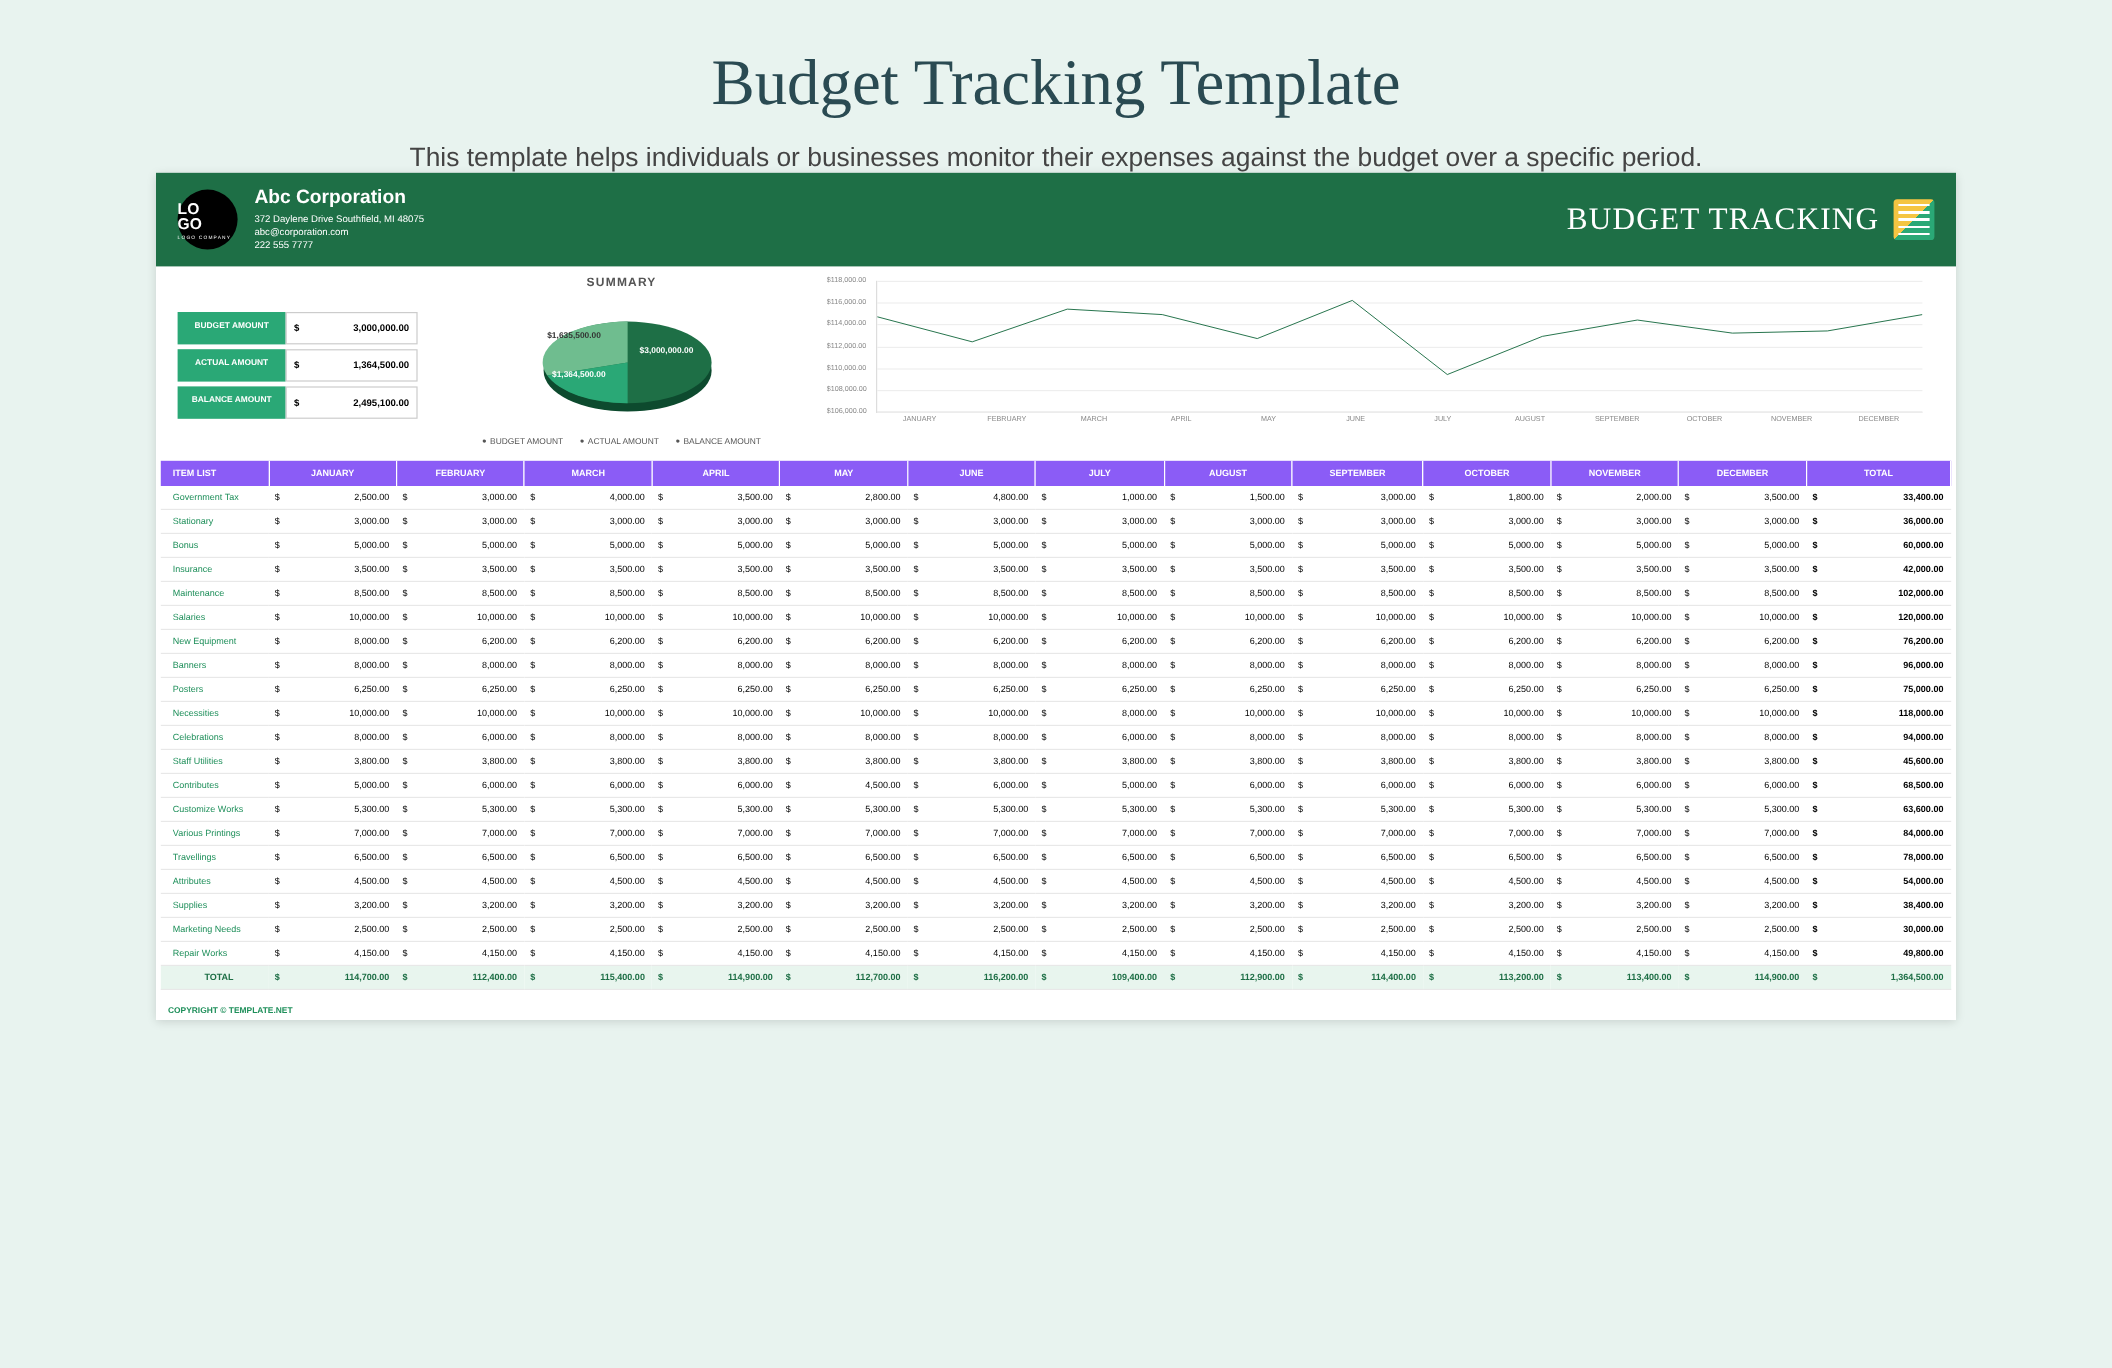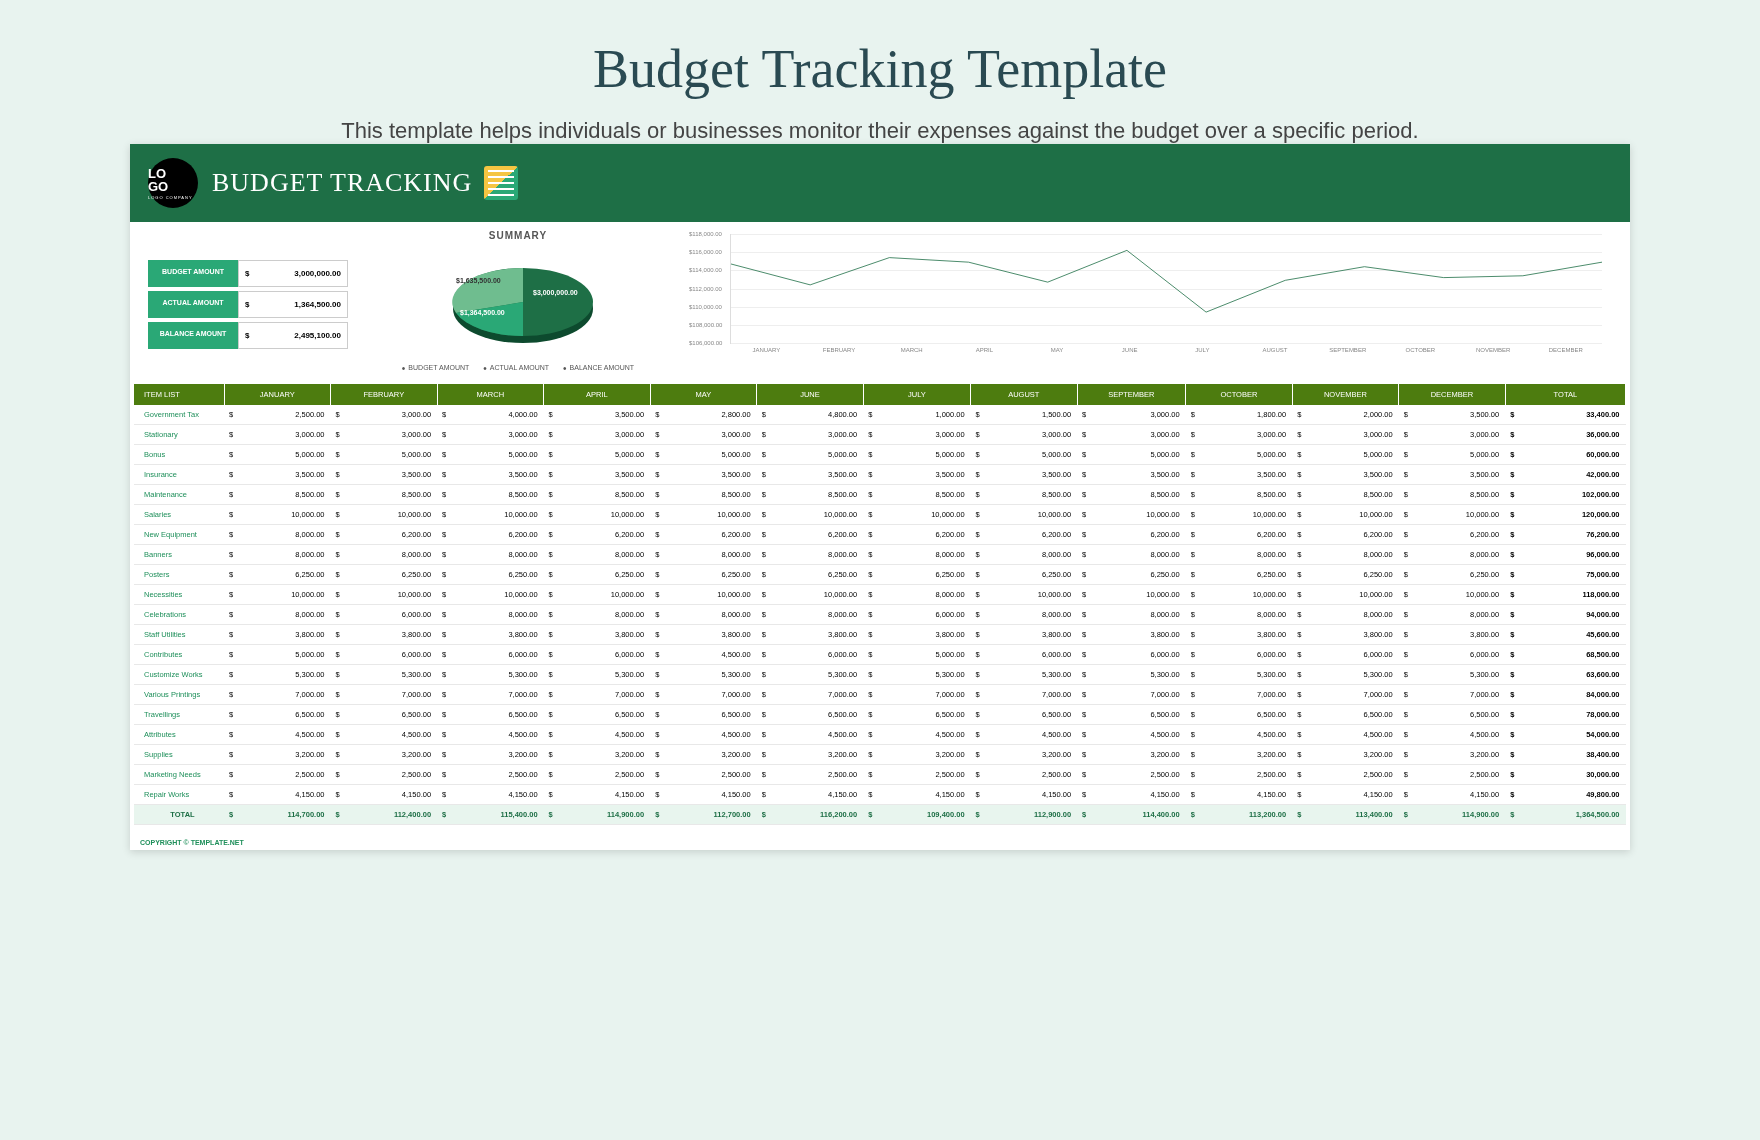--- a/index.html
+++ b/index.html
@@ -60,6 +60,12 @@
     <div class="logo">
       <div class="logo-text">LO<br>GO</div>
       <div class="logo-sub">LOGO COMPANY</div>
+    </div>
+    <div class="company-block">
+      <div class="company-name">Abc Corporation</div>
+      <div class="company-line">372 Daylene Drive Southfield, MI 48075</div>
+      <div class="company-line">abc@corporation.com</div>
+      <div class="company-line">222 555 7777</div>
     </div>
     <div class="title-block">
       <div class="sheet-title">BUDGET TRACKING</div>

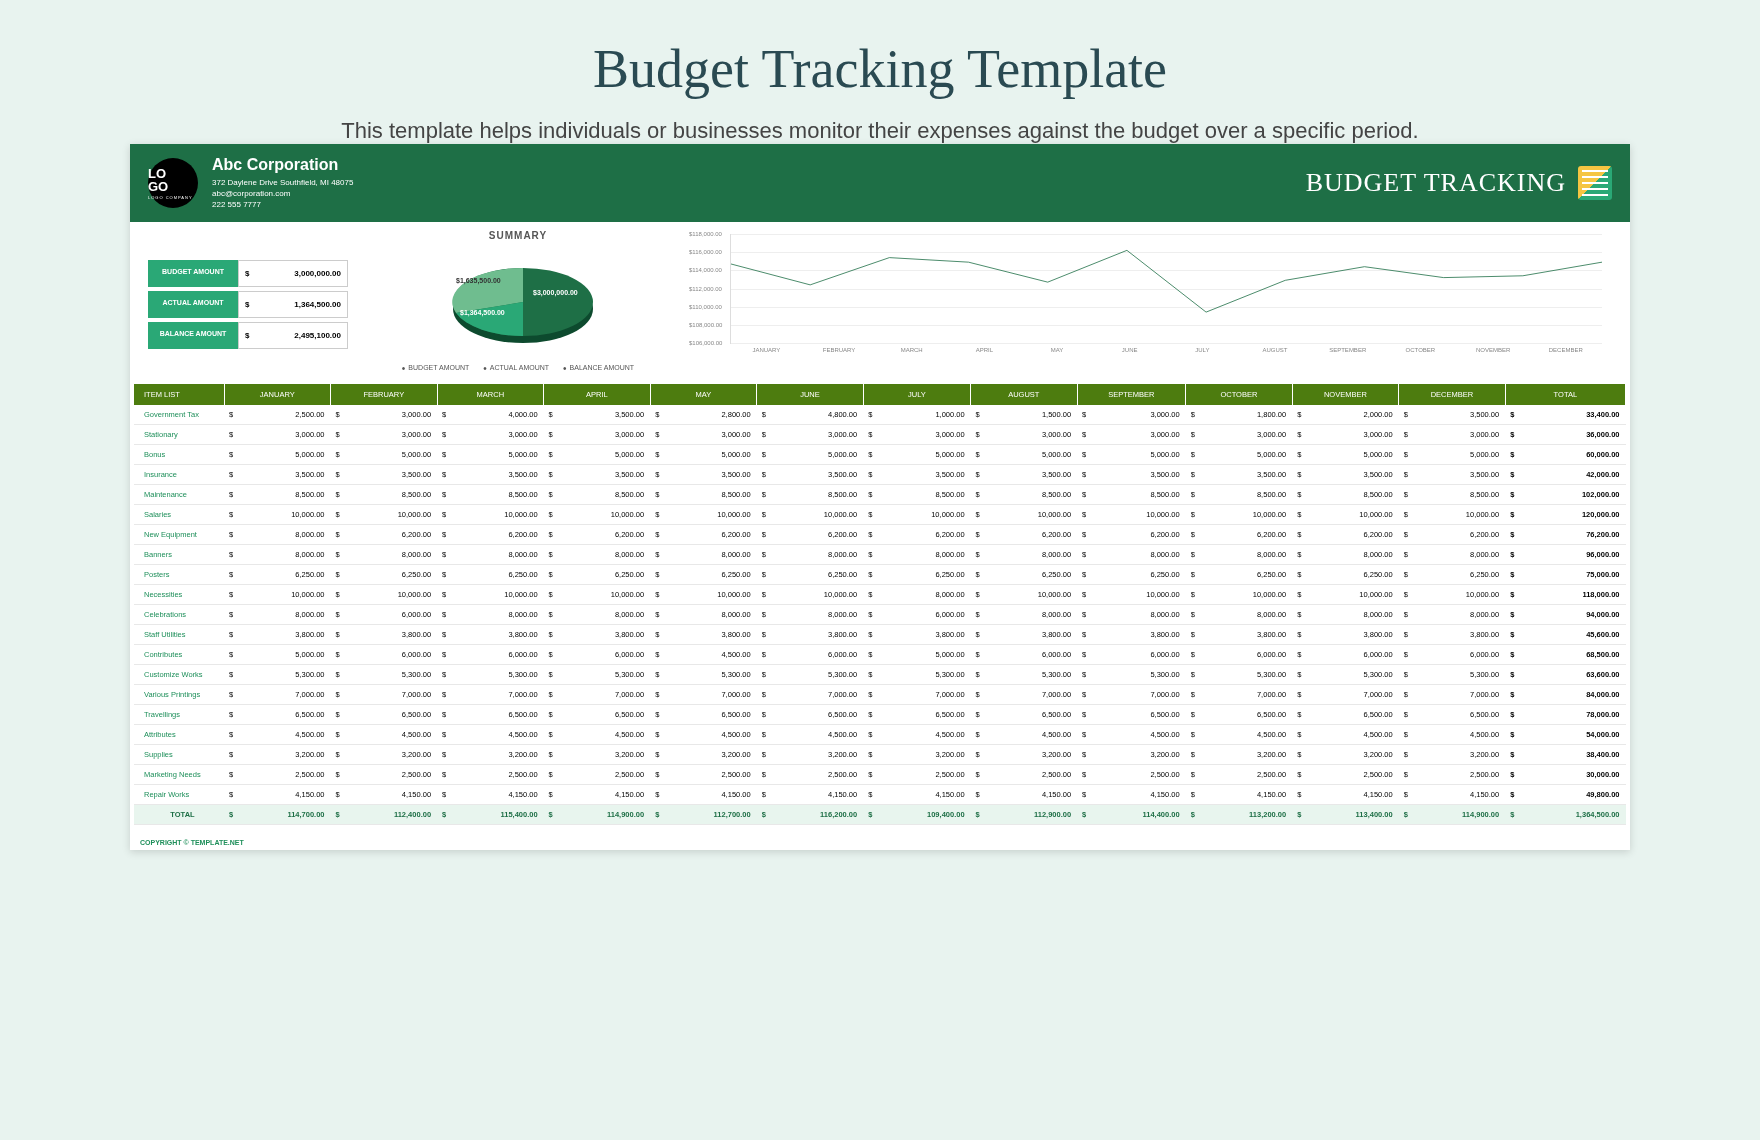--- a/index.html
+++ b/index.html
@@ -38,7 +38,7 @@
 .line-path{position:absolute;top:0;left:0;width:100%;height:100%}
 .table-wrap{padding:6px 4px 10px}
 table{width:100%;border-collapse:collapse;font-size:7.5px}
-th{background:#4d7c0f;color:#fff;padding:6px 3px;font-size:7.5px;font-weight:normal;text-align:center;border-right:1px solid #fff}
+th{background:#8b5cf6;color:#fff;padding:6px 3px;font-size:7.5px;font-weight:bold;text-align:center;border-right:1px solid #fff}
 th:first-child{text-align:left;padding-left:10px}
 td{padding:5px 3px;border-bottom:1px solid #e8e8e8}
 td.item{color:#1e8f5a;padding-left:10px;width:90px}

